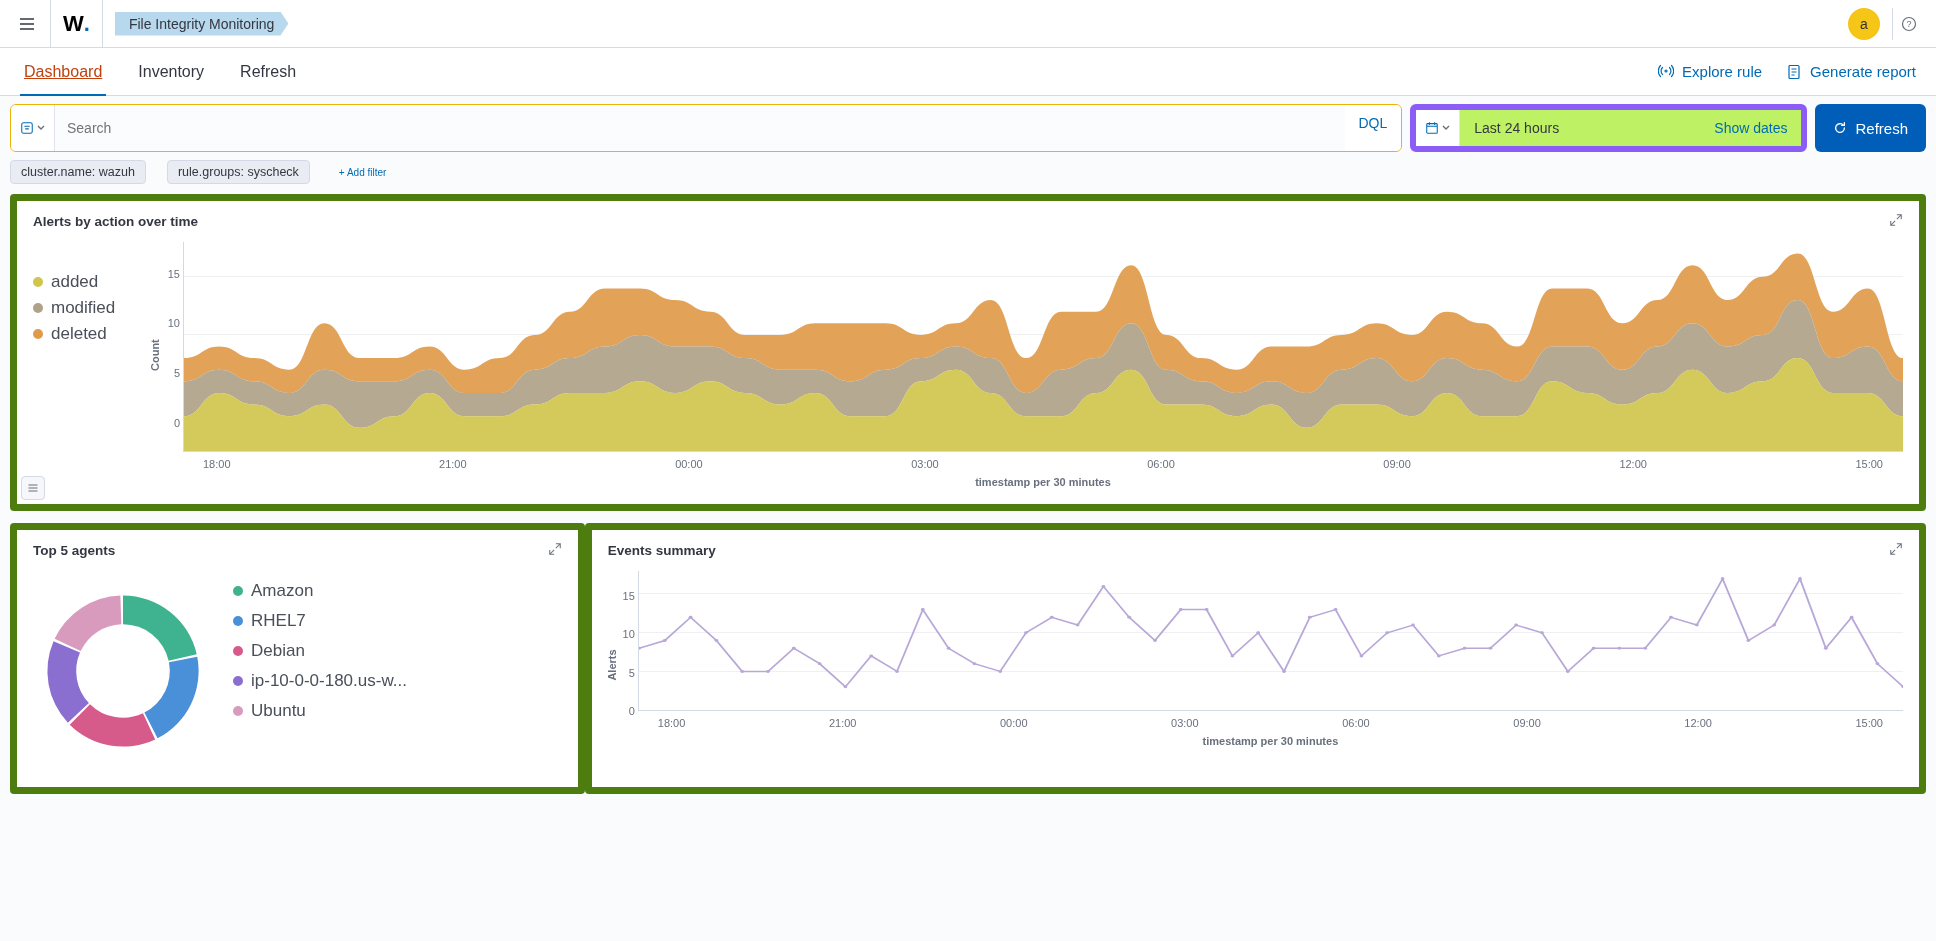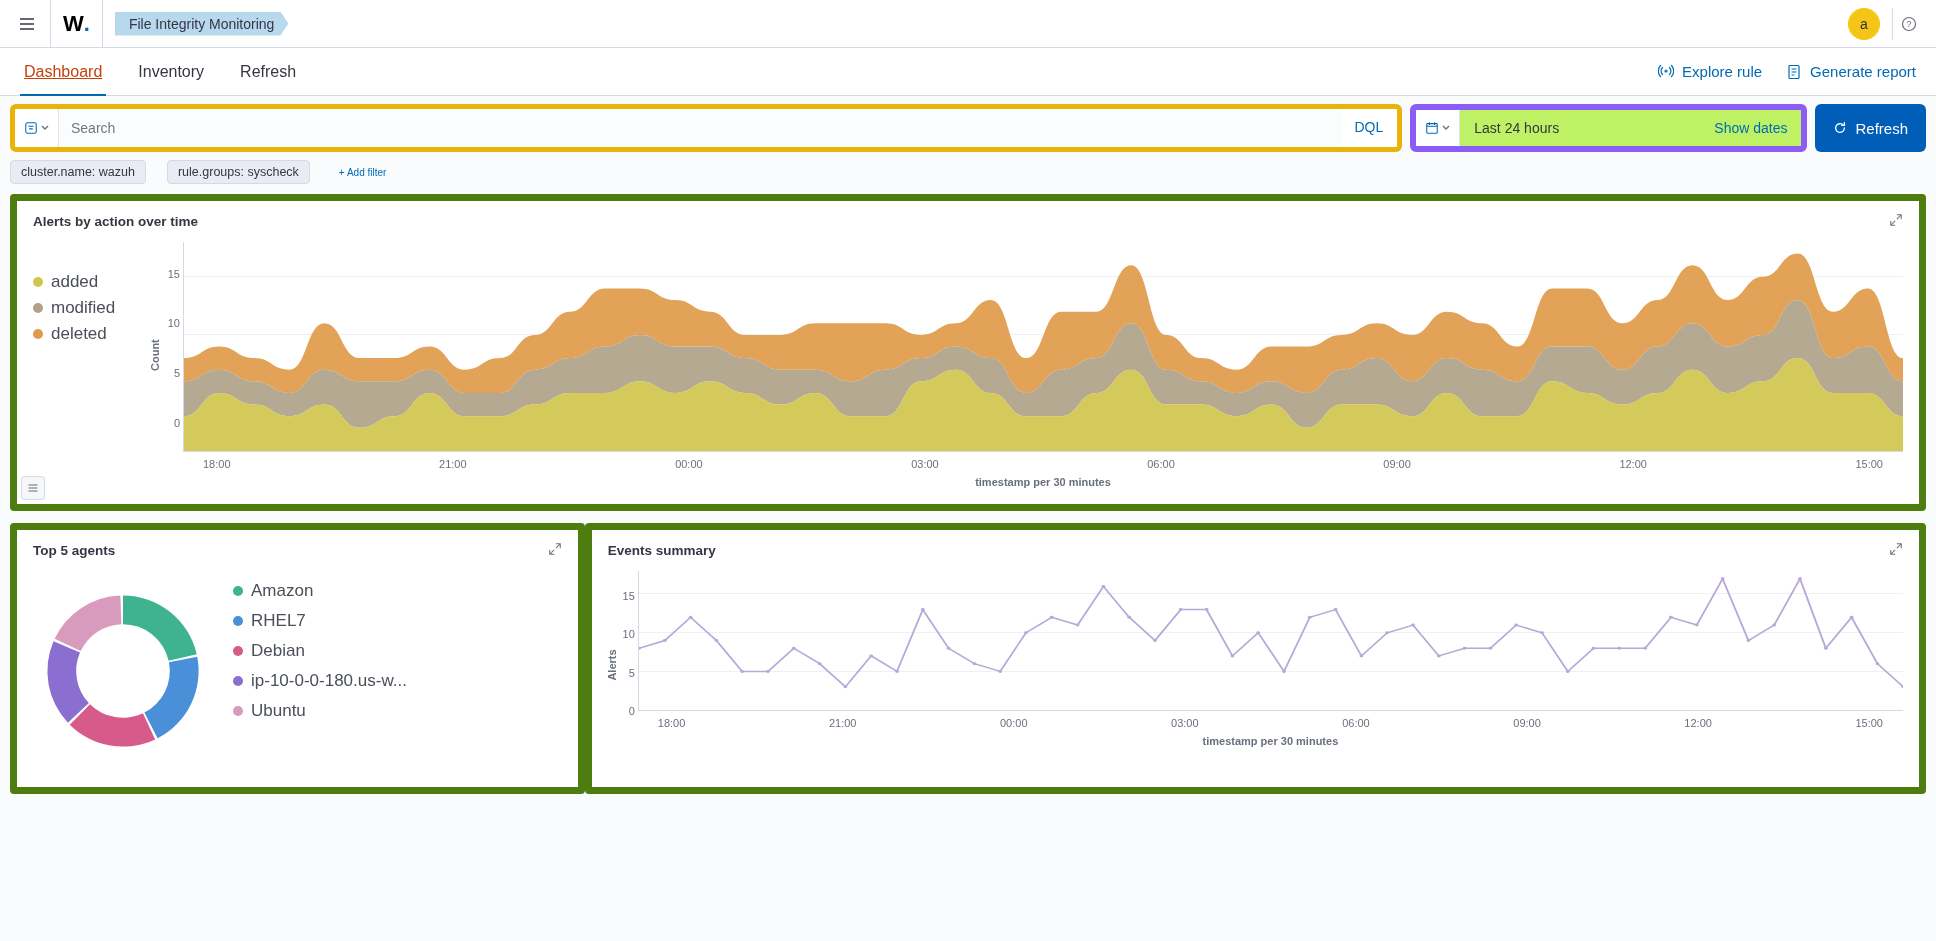--- a/index.html
+++ b/index.html
@@ -25,7 +25,7 @@
 .action-link svg { margin-right: 8px; width: 16px; height: 16px; }
 
 .search-row { padding: 8px 10px; display: flex; gap: 8px; }
-.search-box { flex: 1; display: flex; border: 5px solid #eab308; border-radius: 6px; background: #fbfcfd; overflow: hidden; }
+.search-box { flex: 1; display: flex; border: 1px solid #eab308; border-radius: 6px; background: #fbfcfd; overflow: hidden; }
 .search-prefix { width: 44px; display: flex; align-items: center; justify-content: center; border-right: 1px solid #e1e4ea; color: #006bb4; background: #fff; }
 .search-input { flex: 1; border: none; padding: 10px 12px; font-size: 14px; background: transparent; outline: none; }
 .search-dql { padding: 10px 14px; color: #006bb4; font-weight: 500; cursor: pointer; background: #fff; }

